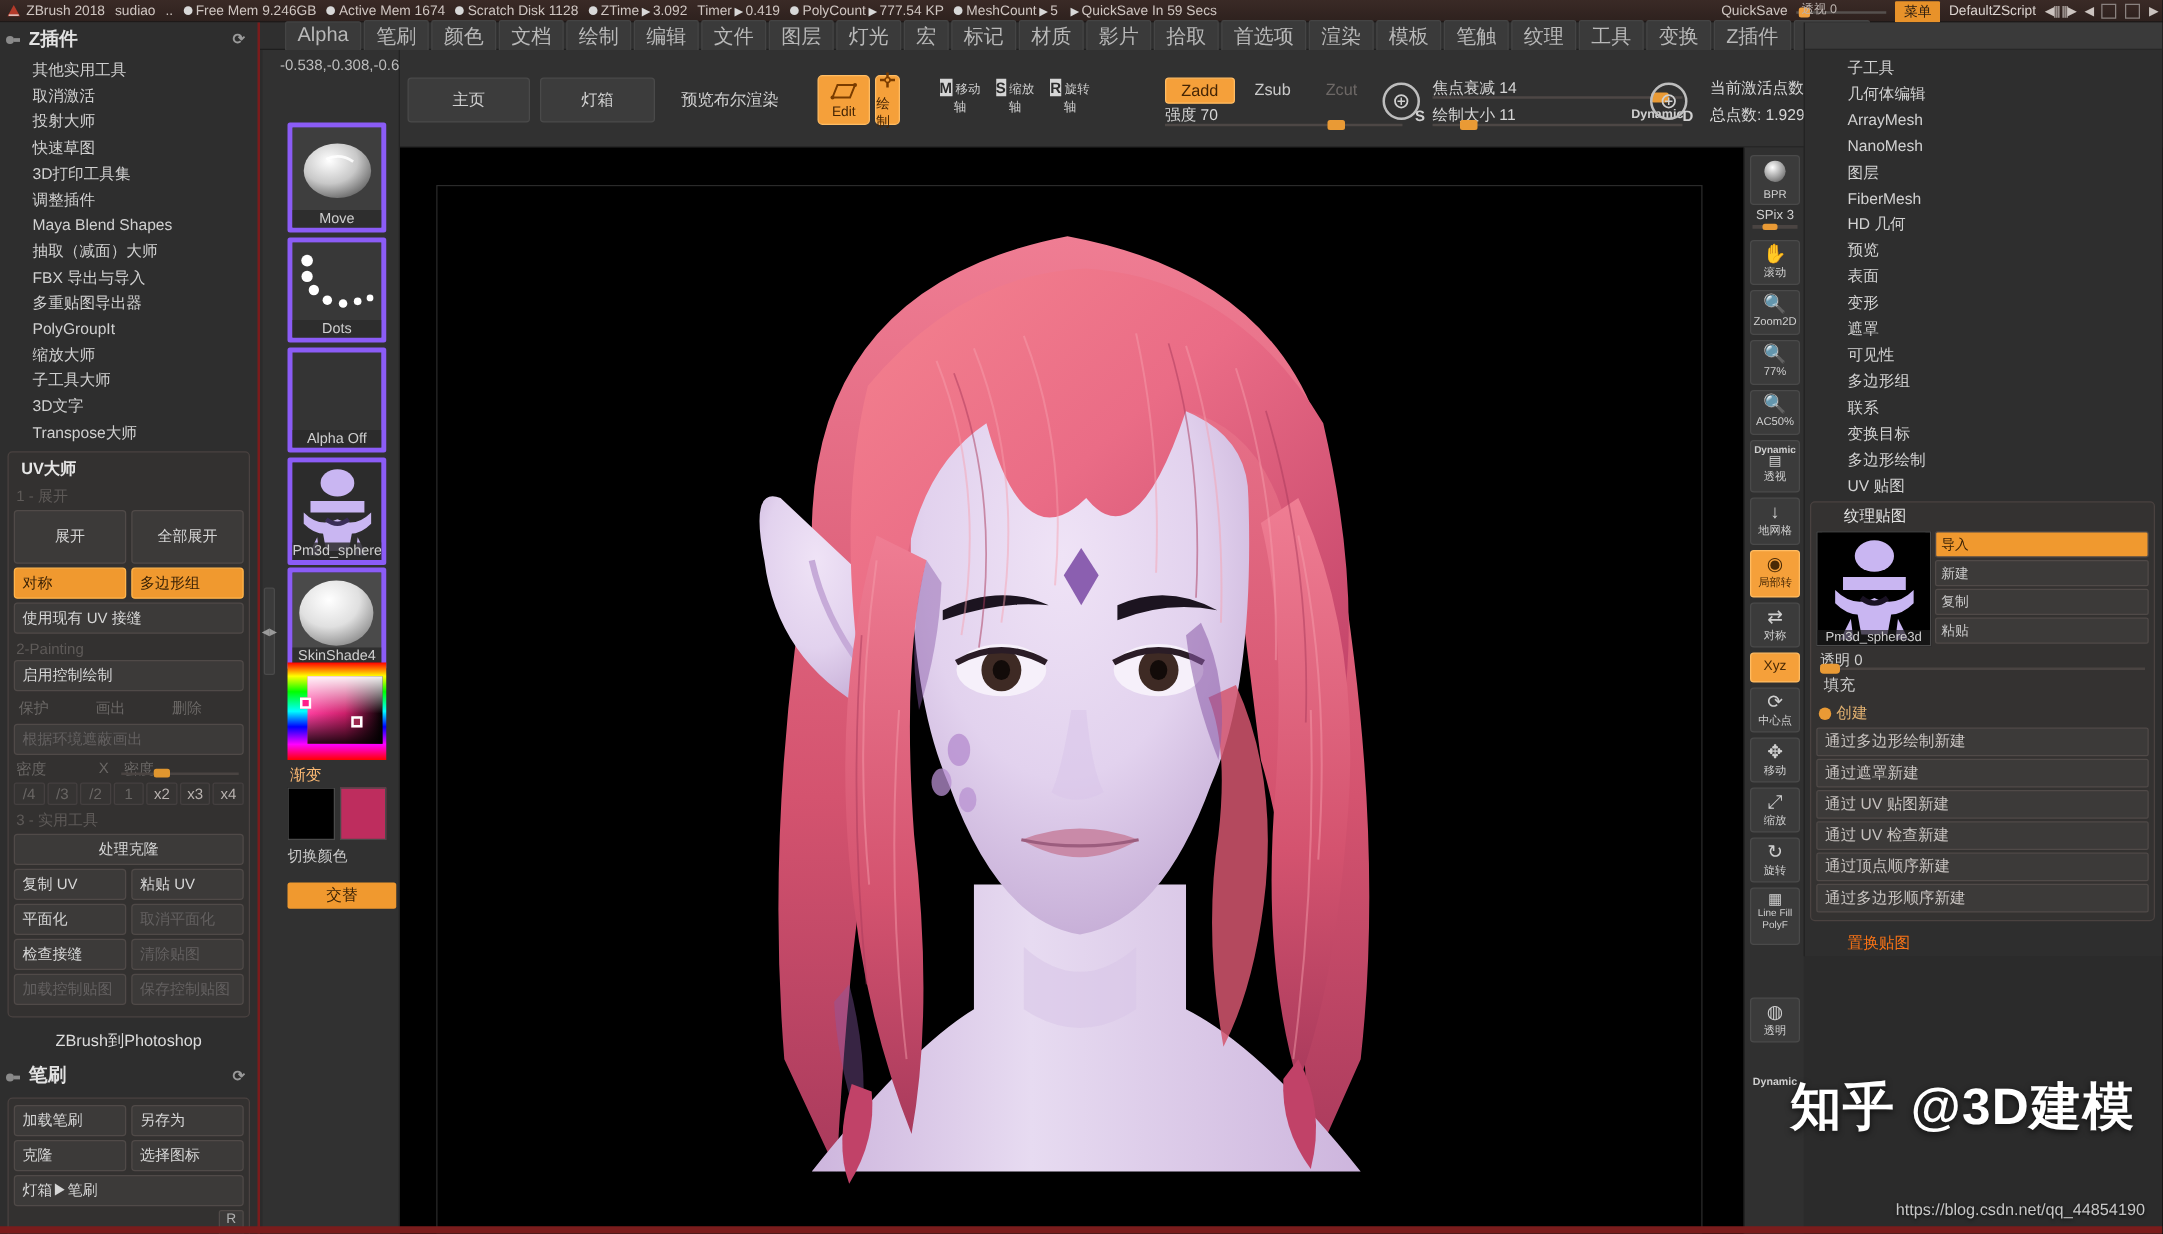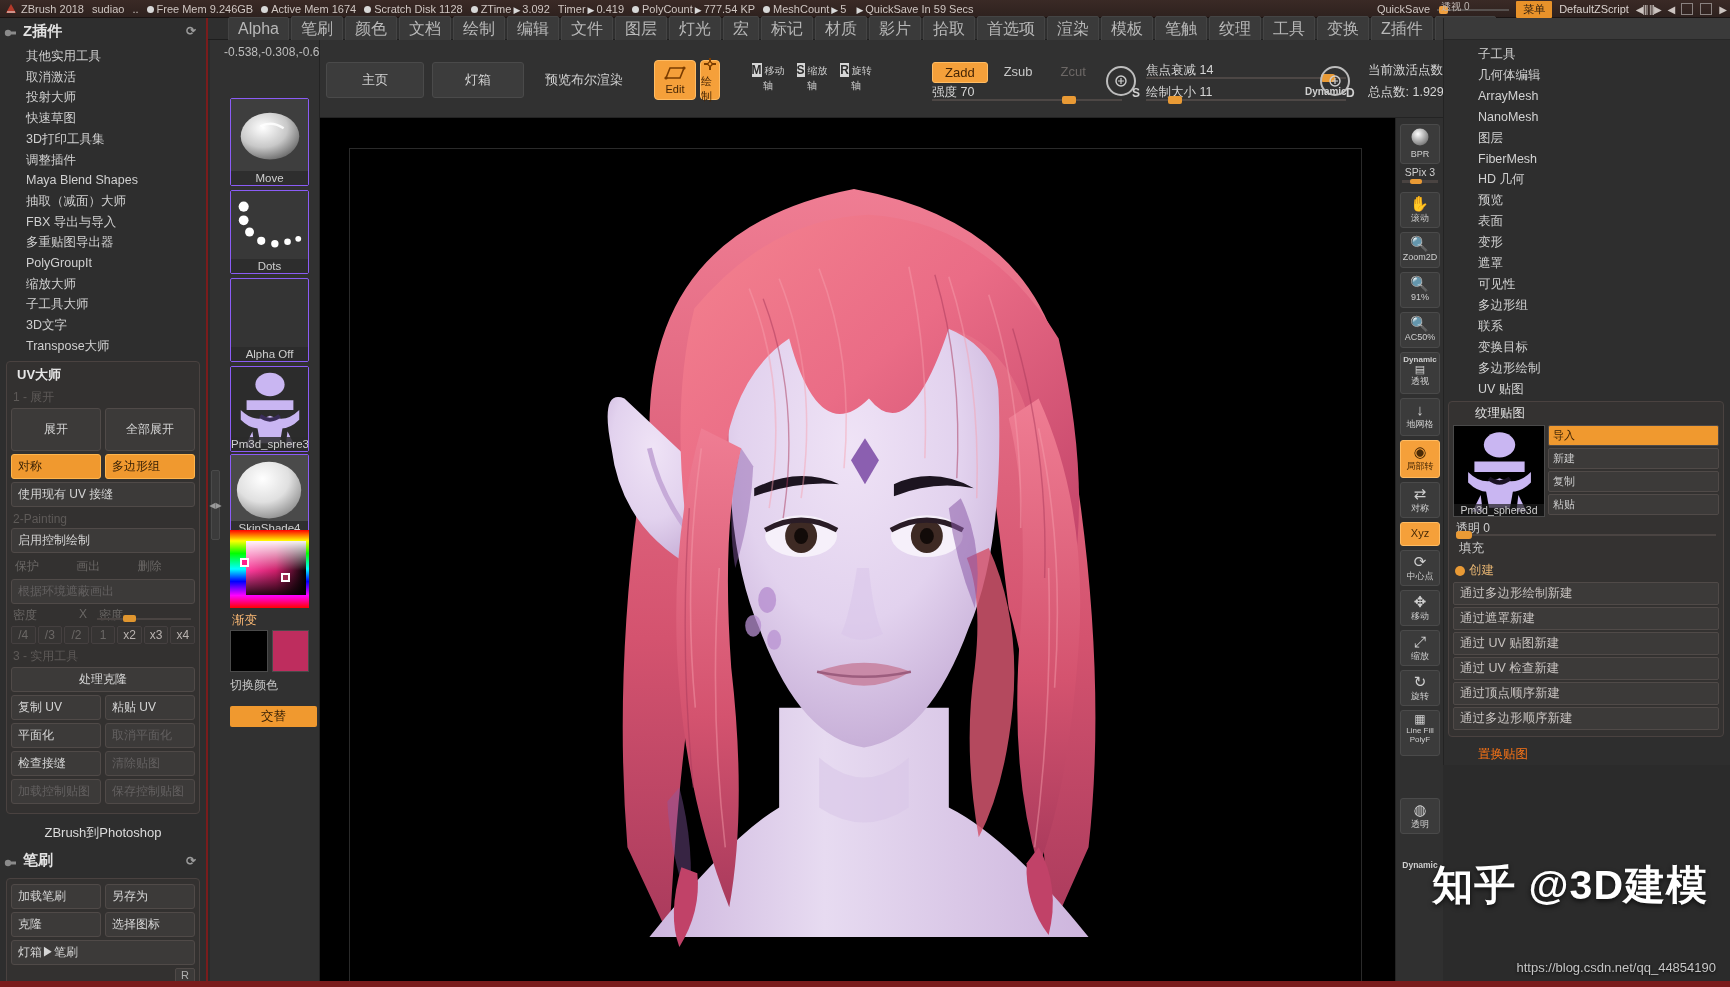--- a/index.html
+++ b/index.html
@@ -112,7 +112,7 @@
   .coord{ position:absolute; left:14px; top:5px; font-size:12px; color:#bdbdbd; white-space:nowrap;}
   .swatch{
     position:absolute; left:20px; width:79px;
-    background:#3a3a3a; border:1px solid #8b5cf6; border-radius:2px;
+    background:#3a3a3a; border:4px solid #8b5cf6; border-radius:2px;
   }
   .swatch .img{ width:100%; height:100%; display:block; }
   .swatch .cap{

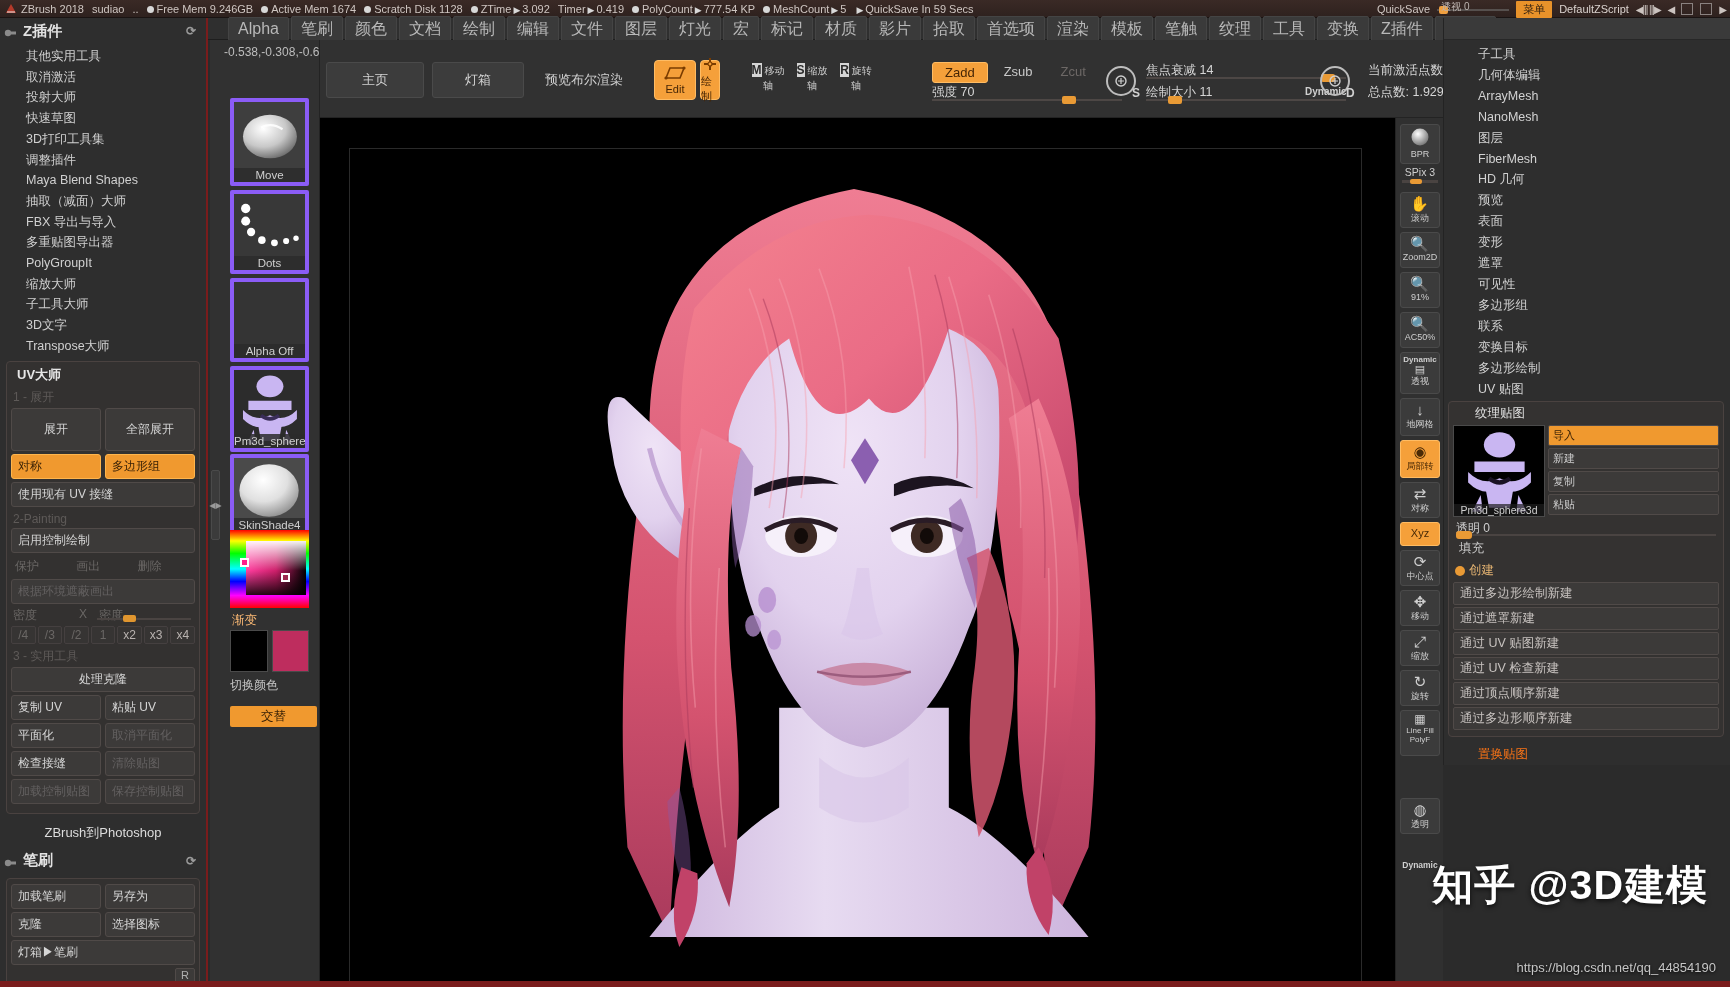--- a/index.html
+++ b/index.html
@@ -765,7 +765,7 @@
     </div>
     <div class="istrip-btn" style="top:154px; height:36px;">
       <span class="gl">🔍</span>
-      <span>91%</span>
+      <span>77%</span>
     </div>
     <div class="istrip-btn" style="top:194px; height:36px;">
       <span class="gl">🔍</span>

